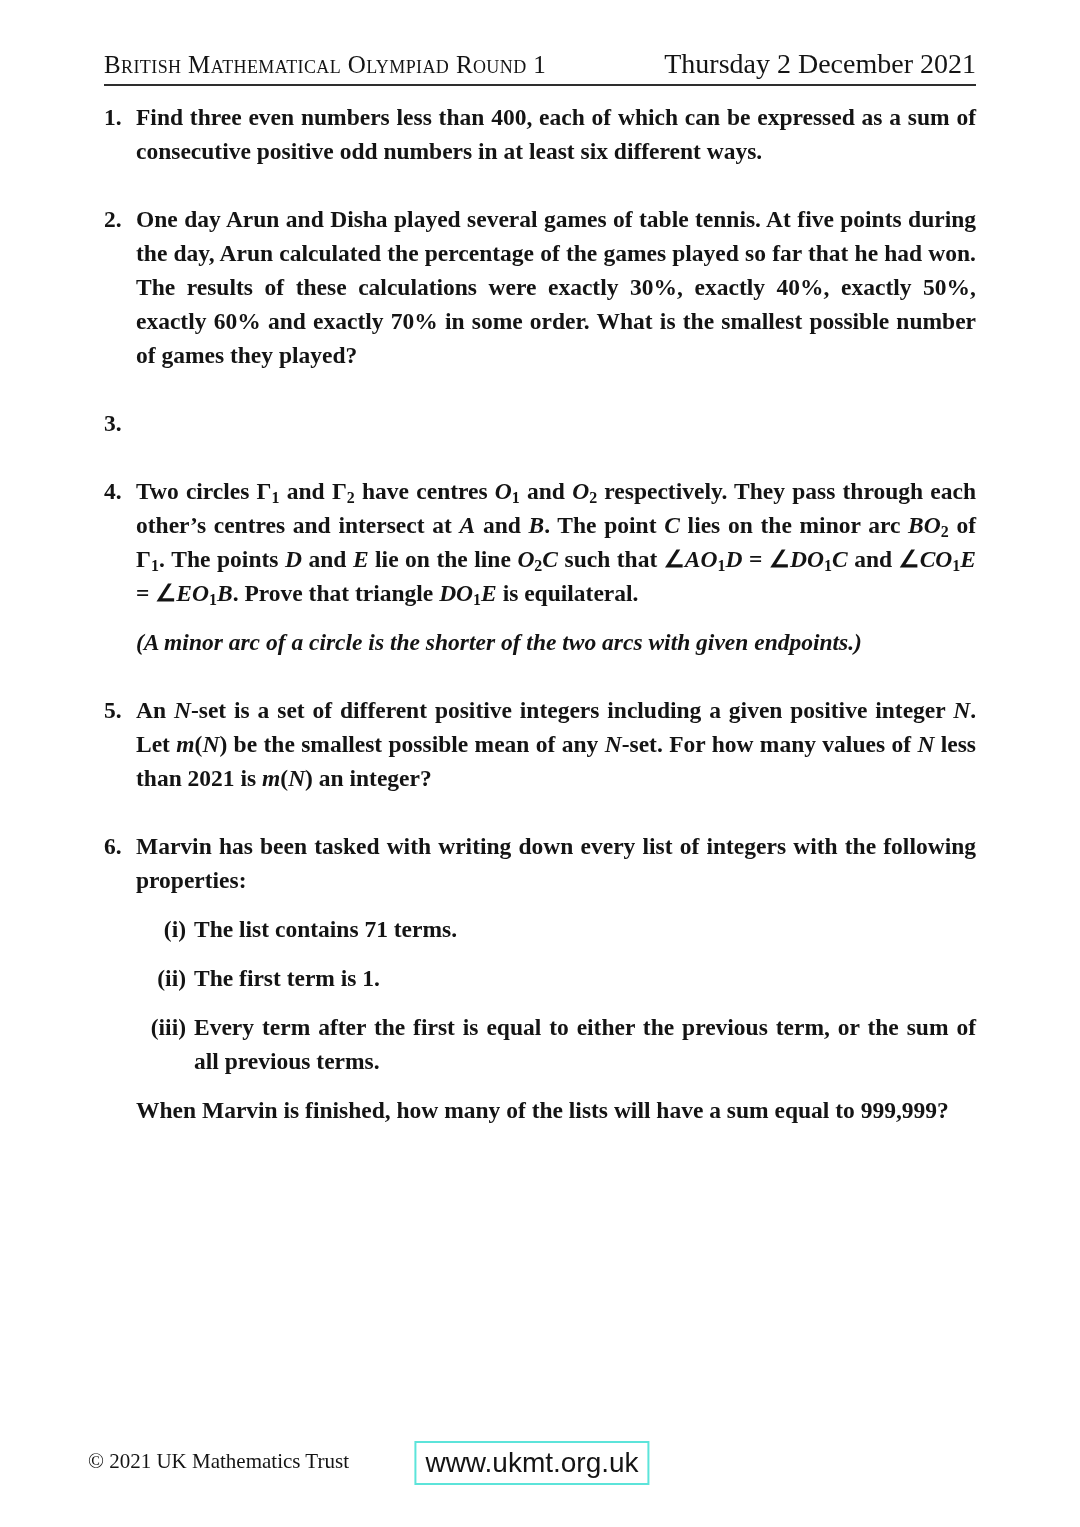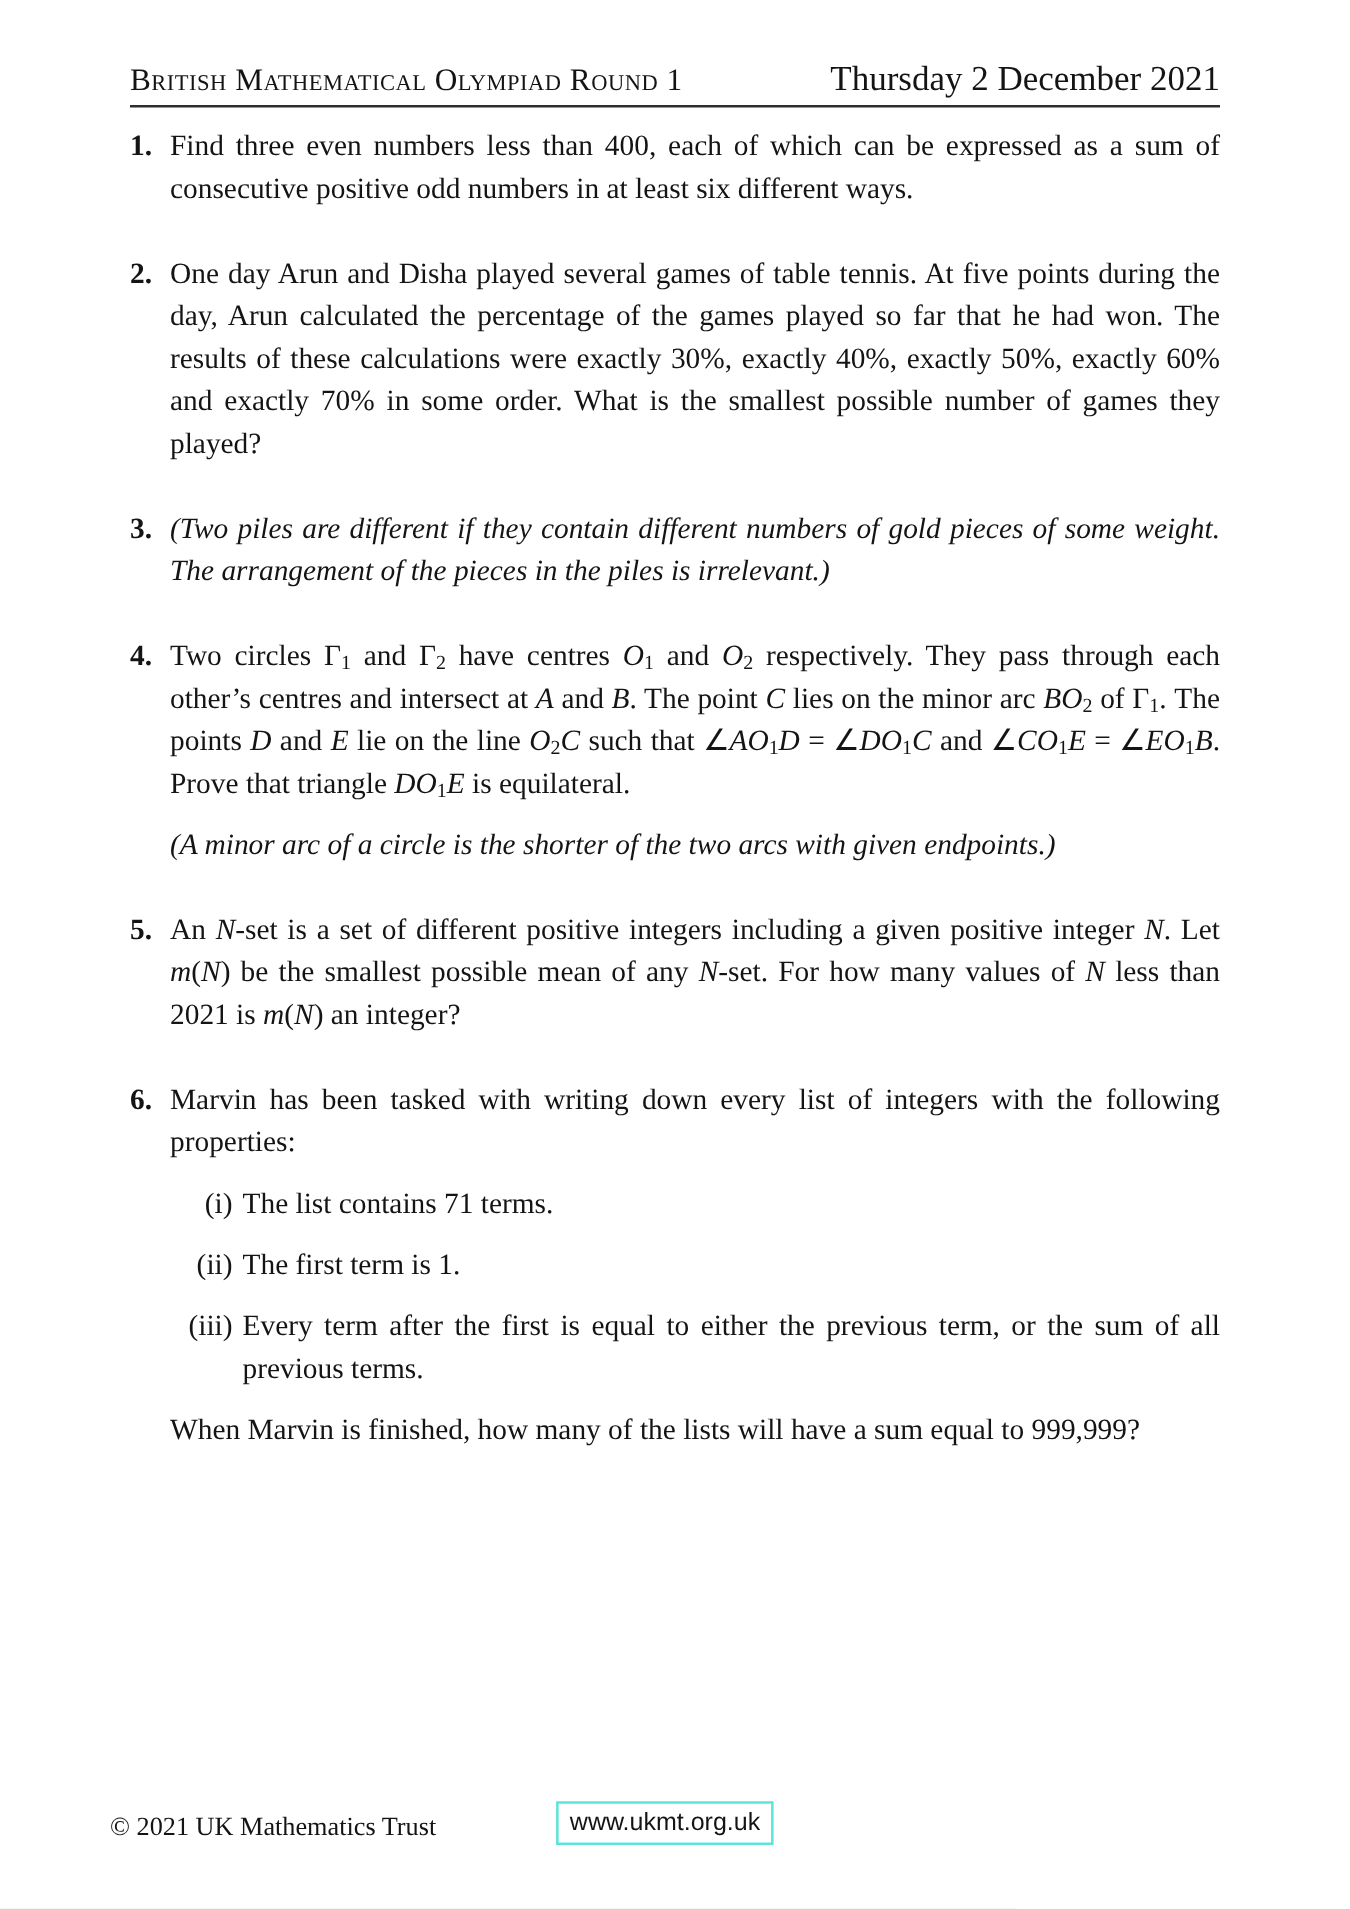--- a/index.html
+++ b/index.html
@@ -36,7 +36,7 @@
   }
   .problem + .problem { margin-top:34px; }
   .pnum { font-weight:bold; }
-  .pbody { text-align:justify; }
+  .pbody { text-align:justify;font-weight:bold; }
   .pbody > * + * { margin-top:15px; }
   .note { font-style:italic; }
   .item {

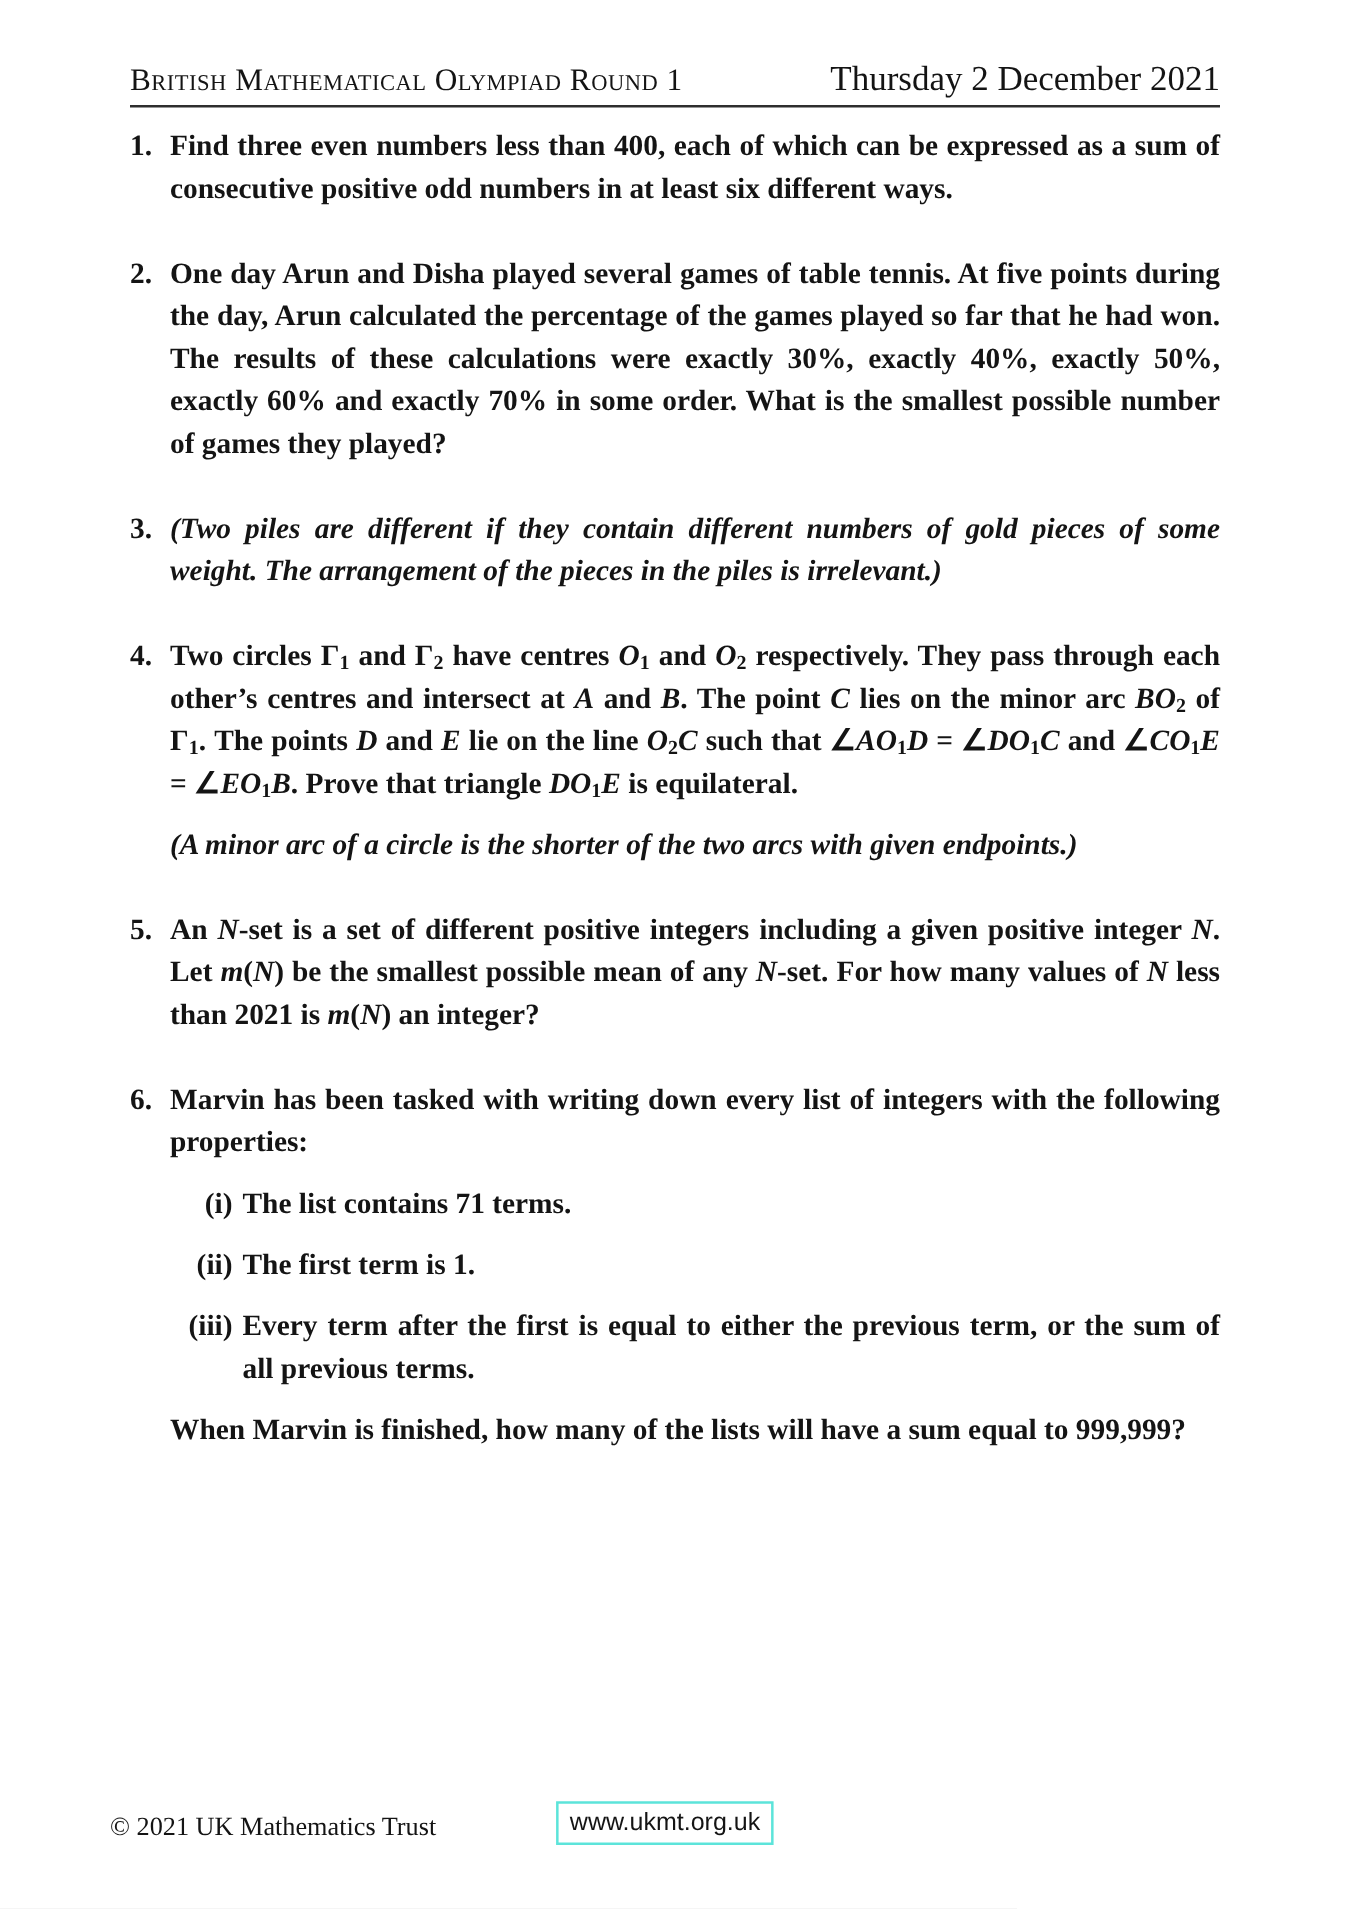--- a/index.html
+++ b/index.html
@@ -97,7 +97,6 @@
       <div class="problem">
         <div class="pnum">3.</div>
         <div class="pbody">
-          <div class="para note"><span>(Two piles are different if they contain different numbers of gold pieces of some weight. The arrangement of the pieces in the piles is irrelevant.)</span></div>
         </div>
       </div>
       <div class="problem">

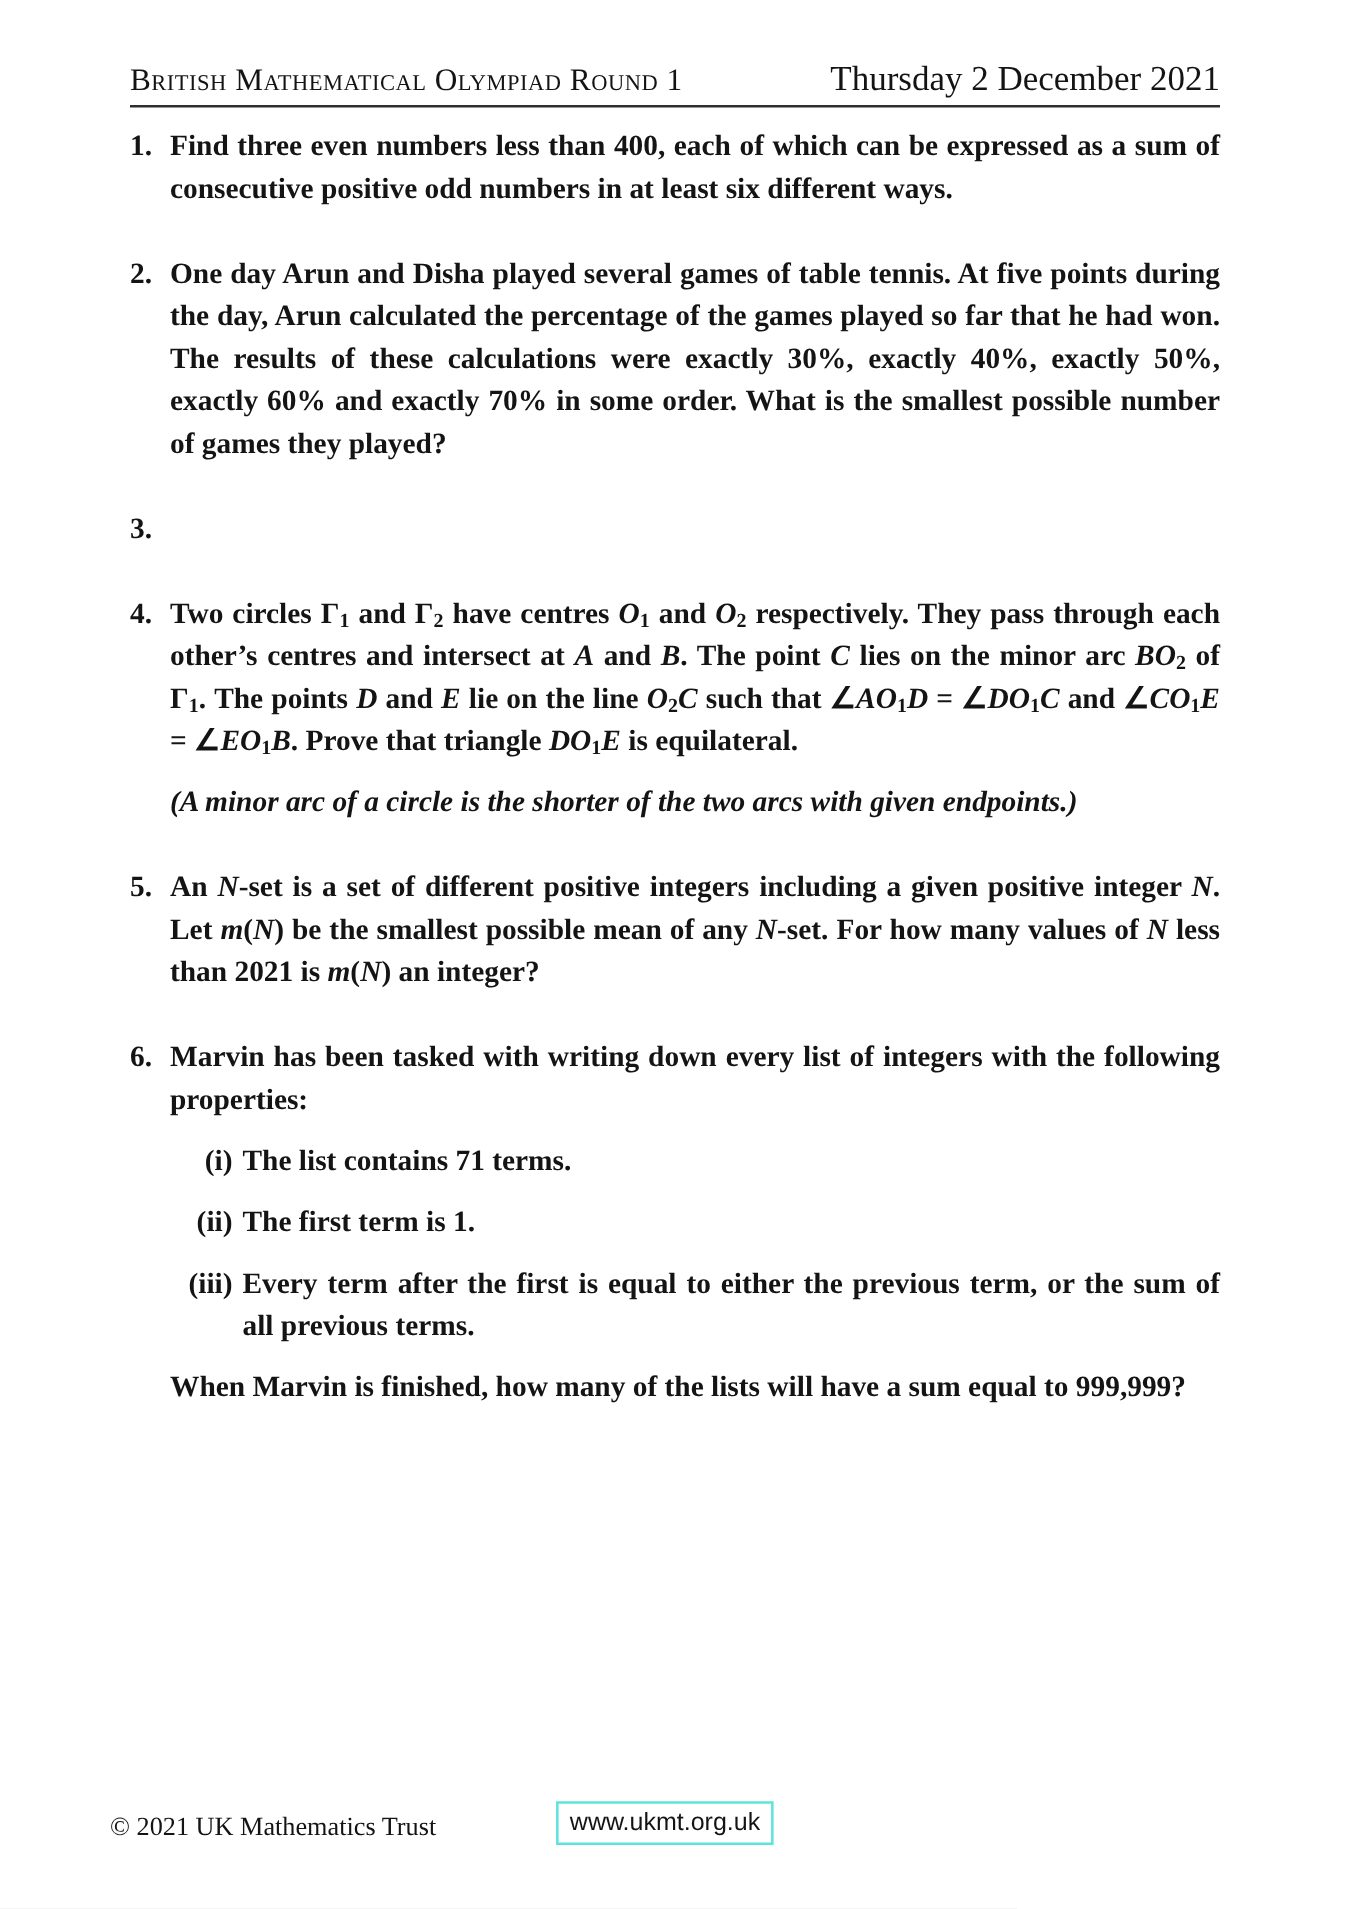--- a/index.html
+++ b/index.html
@@ -62,7 +62,7 @@
     border:2px solid #5ce4da;
     padding:4px 9px;
     font-family:"Liberation Sans", sans-serif;
-    font-size:20px;
+    font-size:28px;
     color:#141414;
     text-decoration:none;
     white-space:nowrap;

